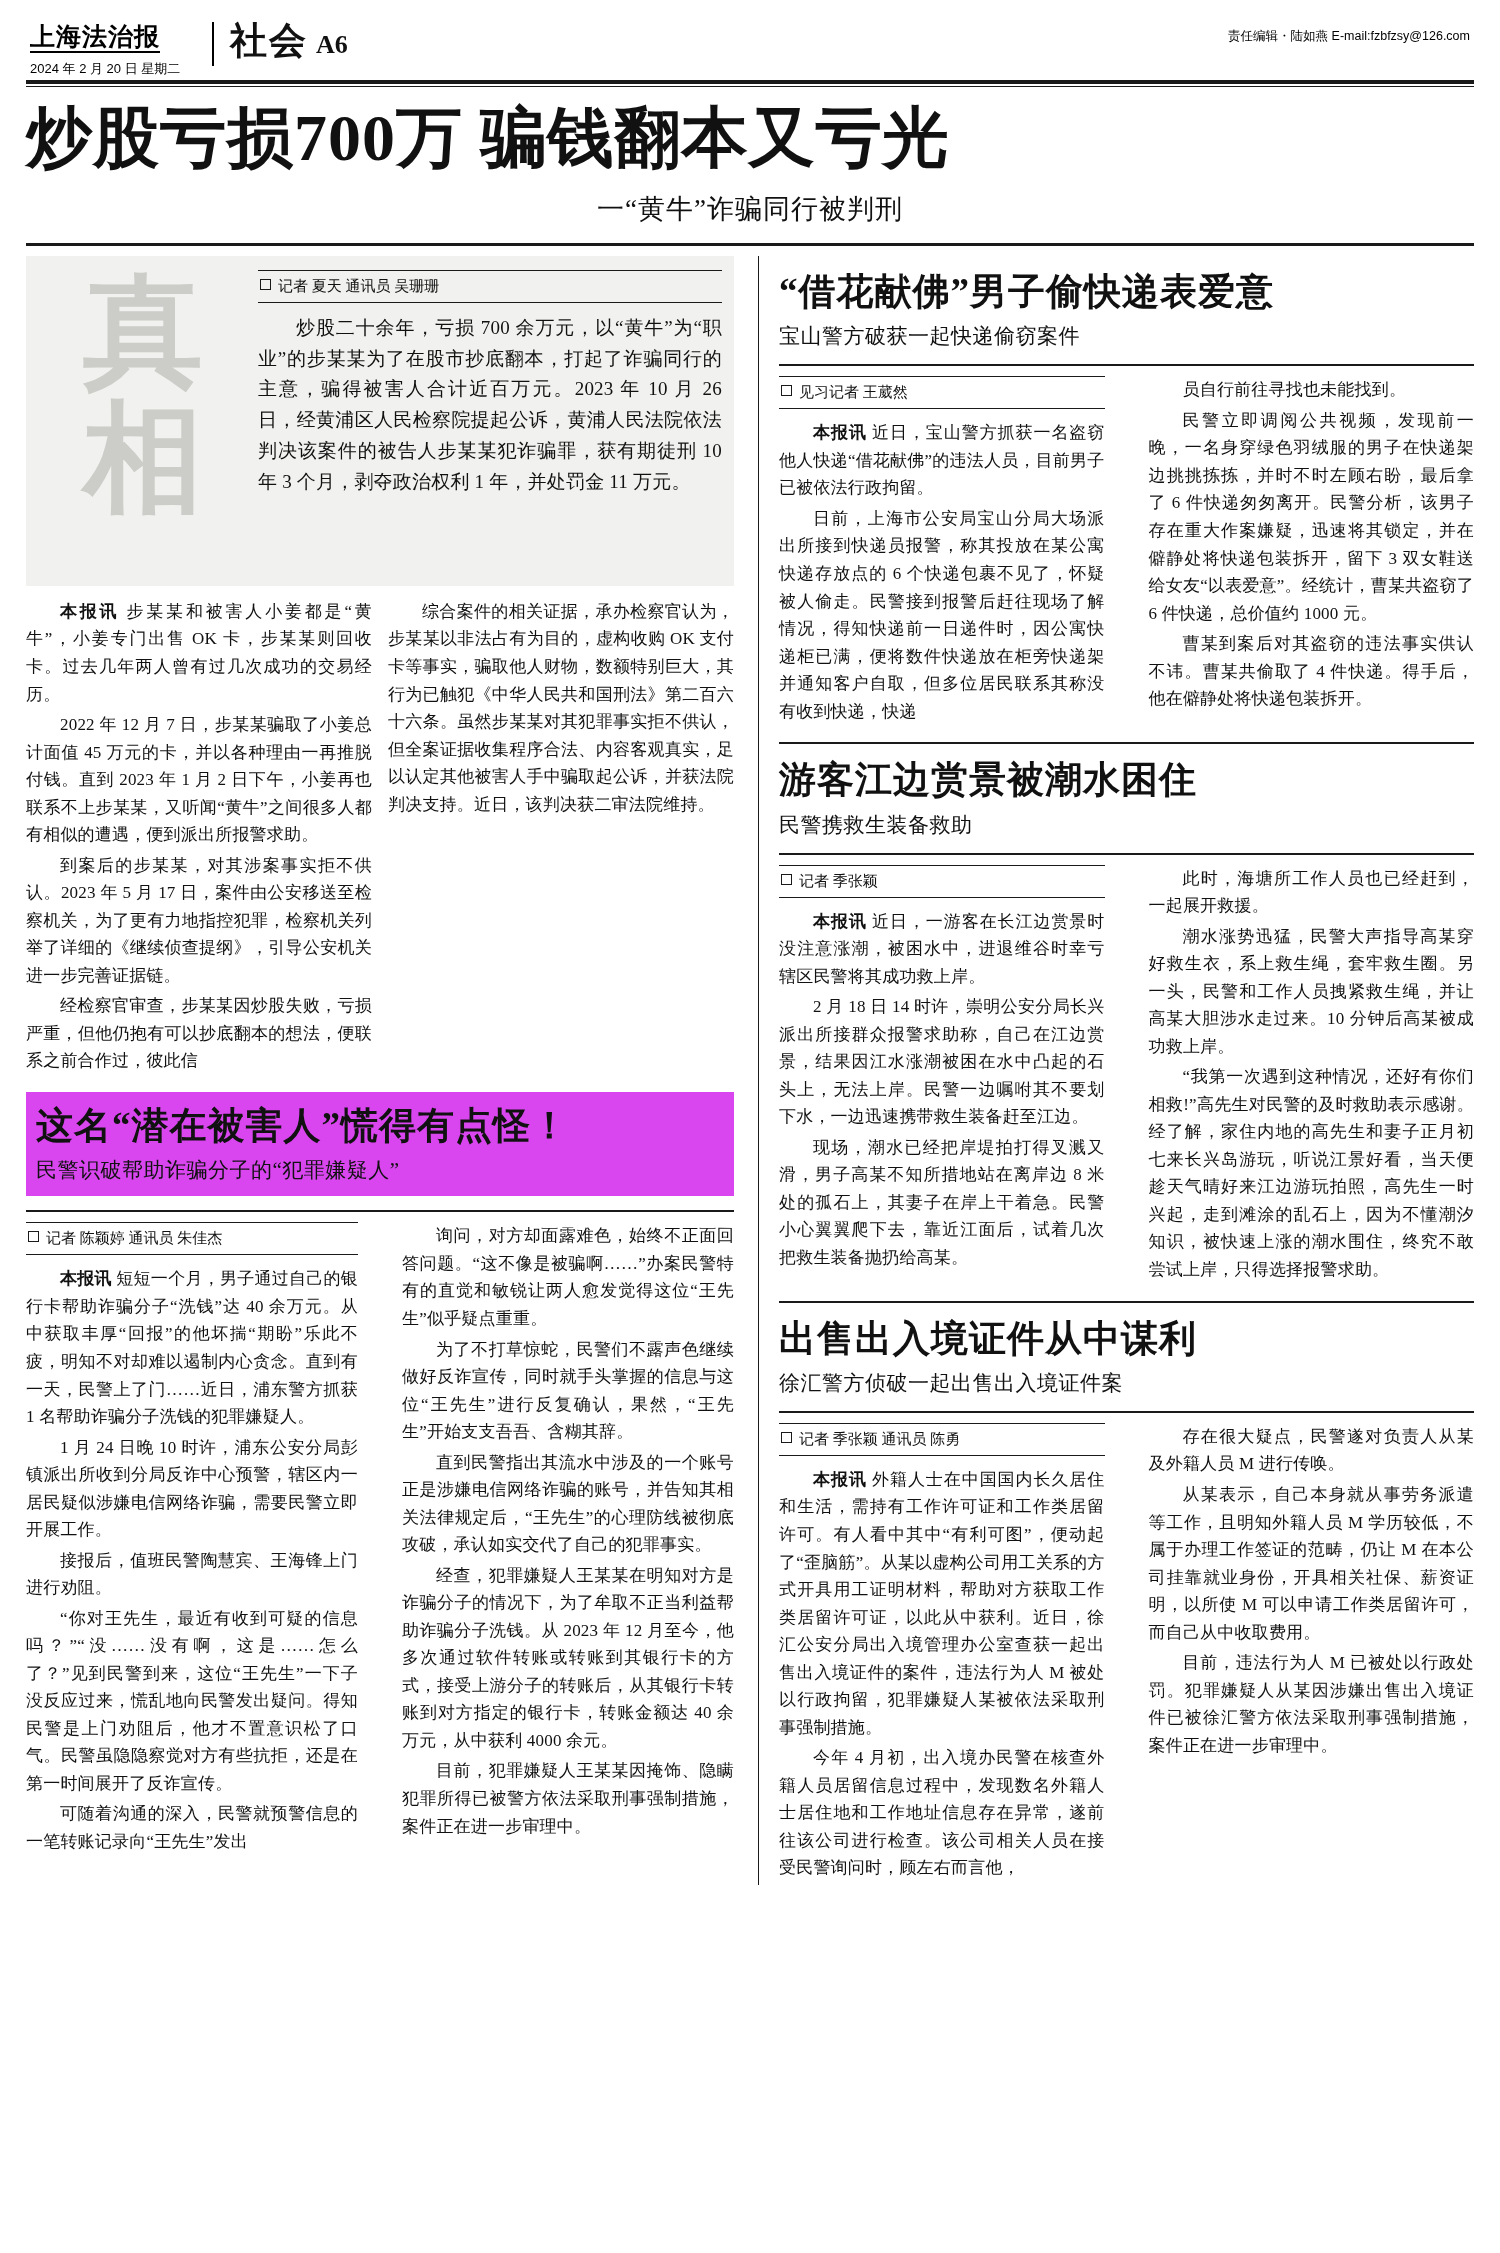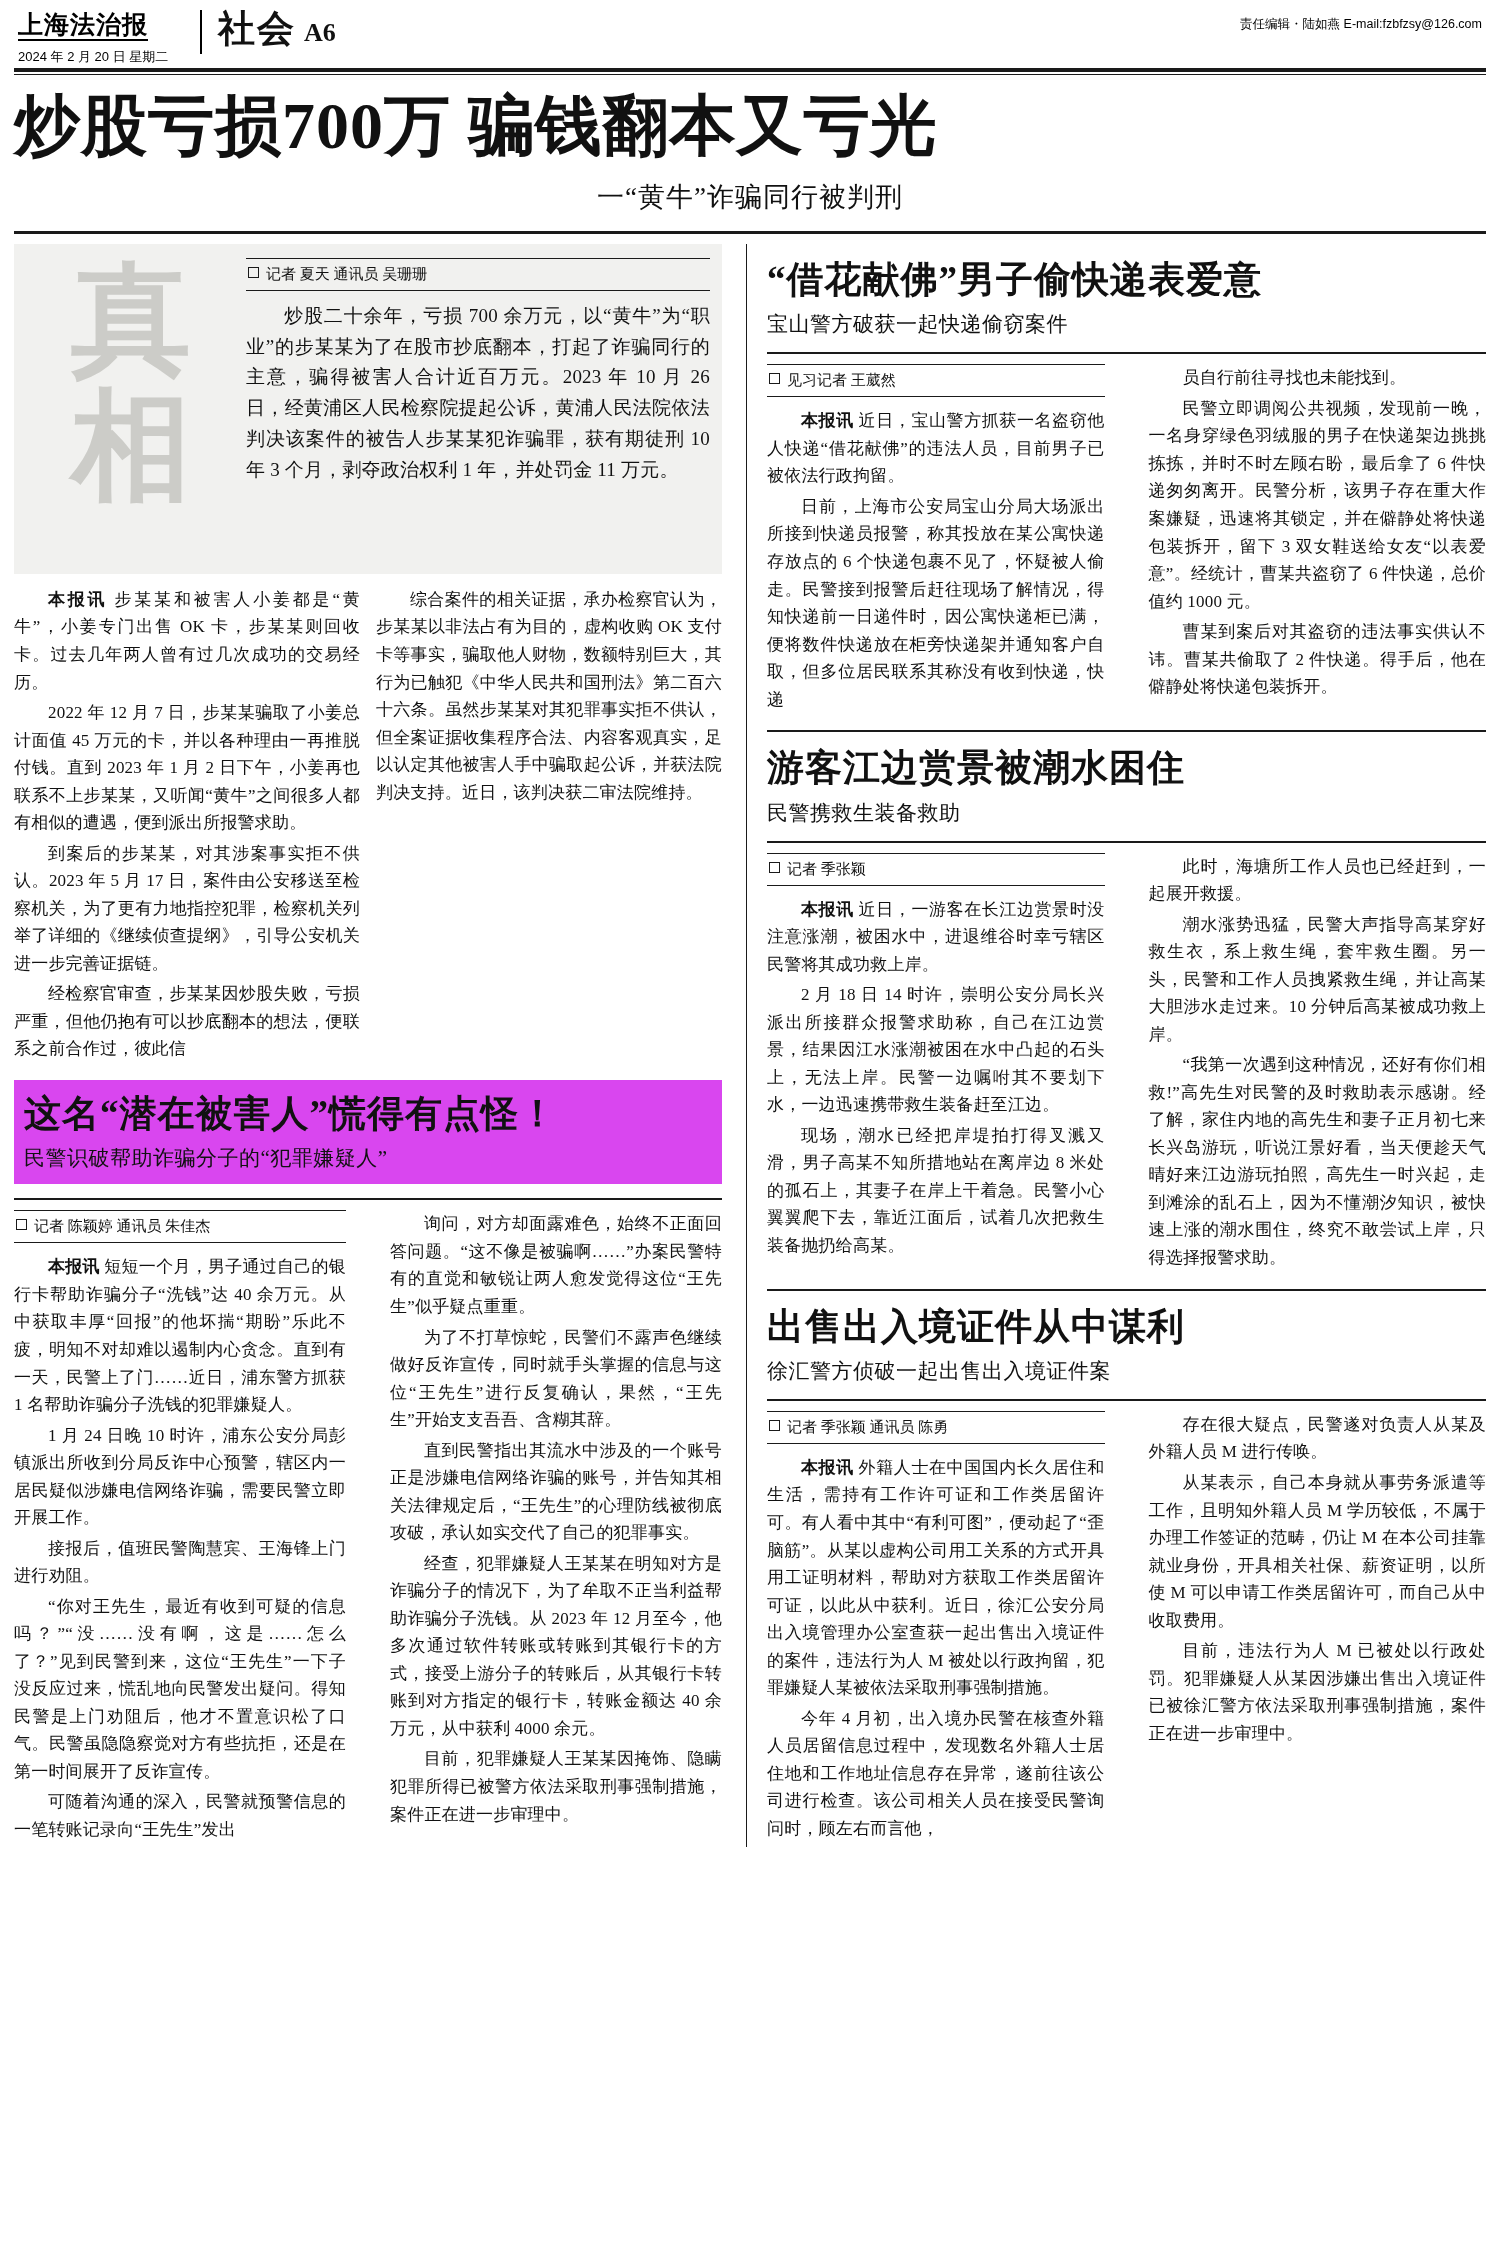--- a/index.html
+++ b/index.html
@@ -18,7 +18,7 @@
   .page {
     width: 1500px;
     height: 1890px;
-    padding: 0;
+    padding: 12px;
     box-sizing: border-box;
     position: relative;
   }

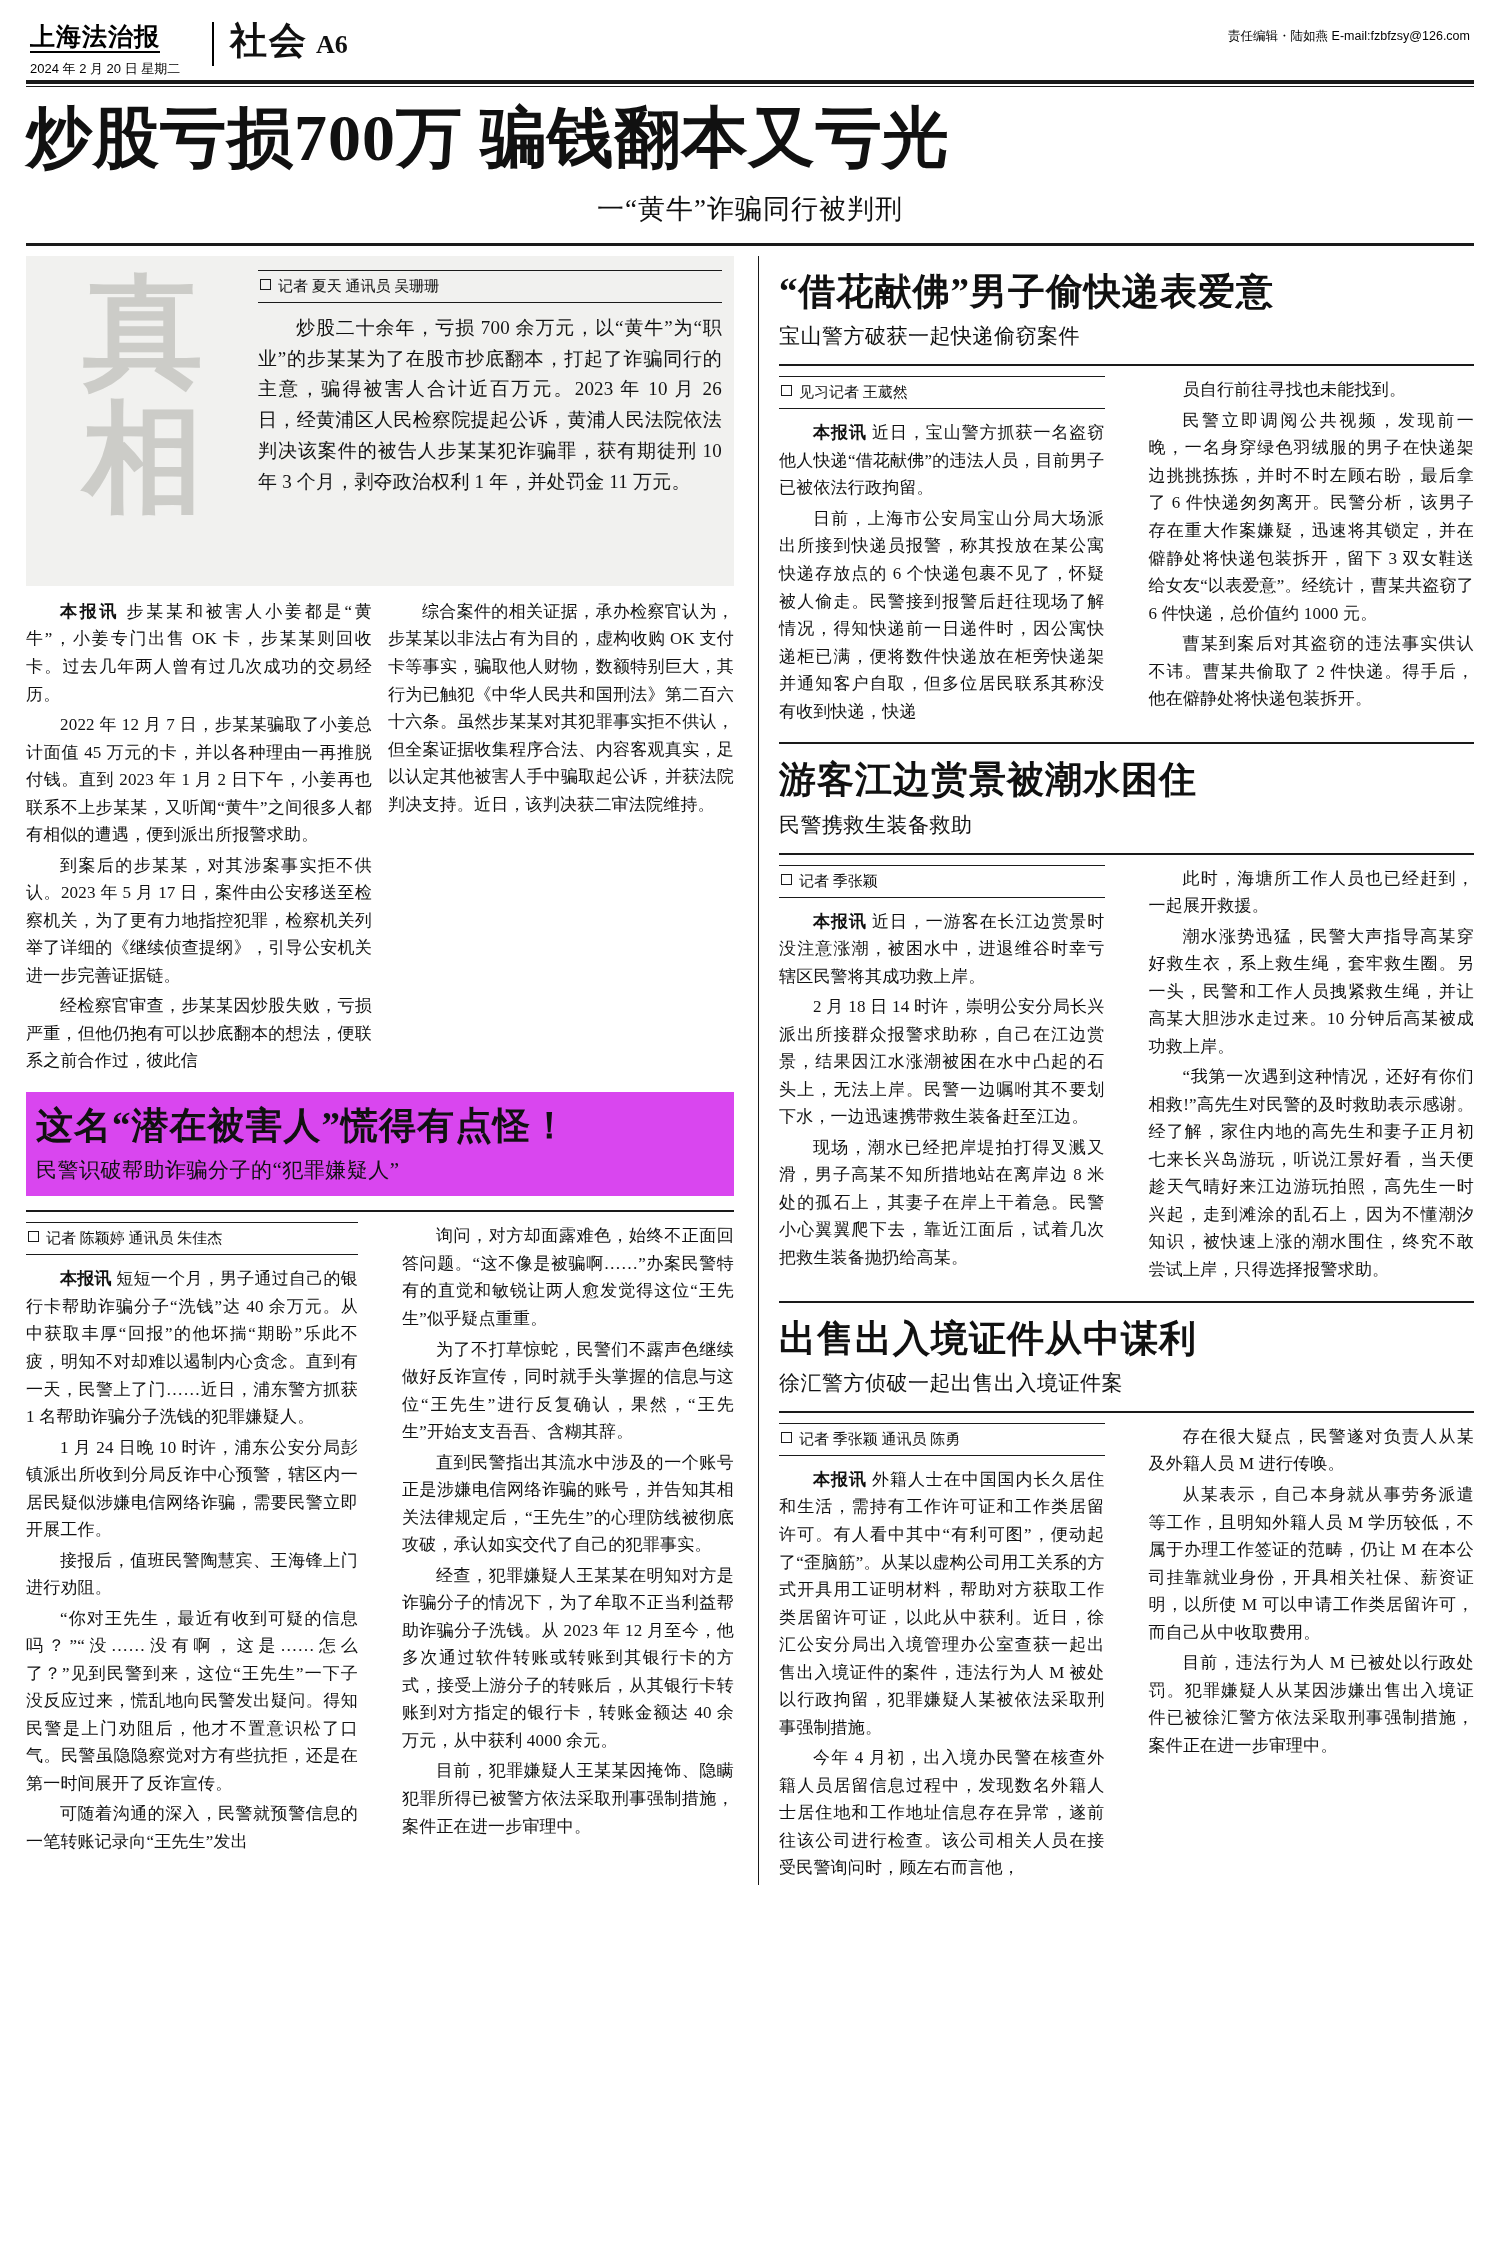--- a/index.html
+++ b/index.html
@@ -356,7 +356,7 @@
         <div class="c">
           <p class="t">员自行前往寻找也未能找到。</p>
           <p class="t">民警立即调阅公共视频，发现前一晚，一名身穿绿色羽绒服的男子在快递架边挑挑拣拣，并时不时左顾右盼，最后拿了 6 件快递匆匆离开。民警分析，该男子存在重大作案嫌疑，迅速将其锁定，并在僻静处将快递包装拆开，留下 3 双女鞋送给女友“以表爱意”。经统计，曹某共盗窃了 6 件快递，总价值约 1000 元。</p>
-          <p class="t">曹某到案后对其盗窃的违法事实供认不讳。曹某共偷取了 2 件快递。得手后，他在僻静处将快递包装拆开。</p>
+          <p class="t">曹某到案后对其盗窃的违法事实供认不讳。曹某共偷取了 4 件快递。得手后，他在僻静处将快递包装拆开。</p>
         </div>
       </div>
 

